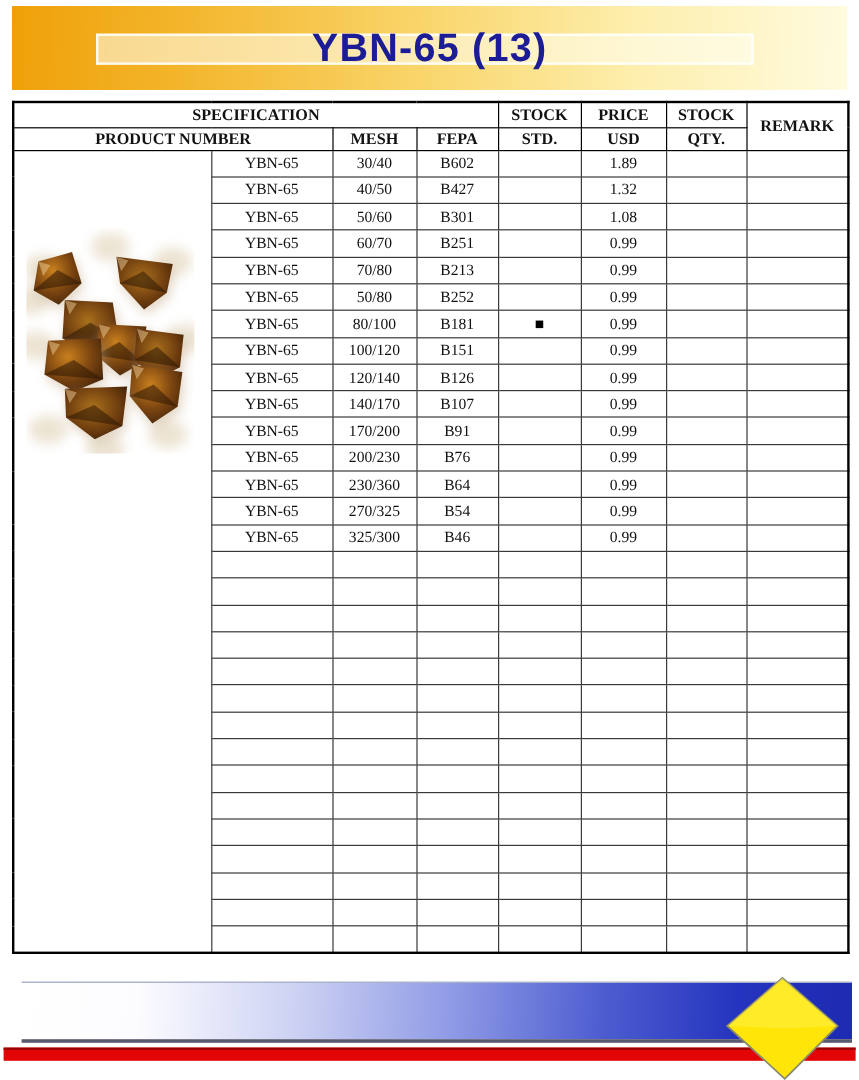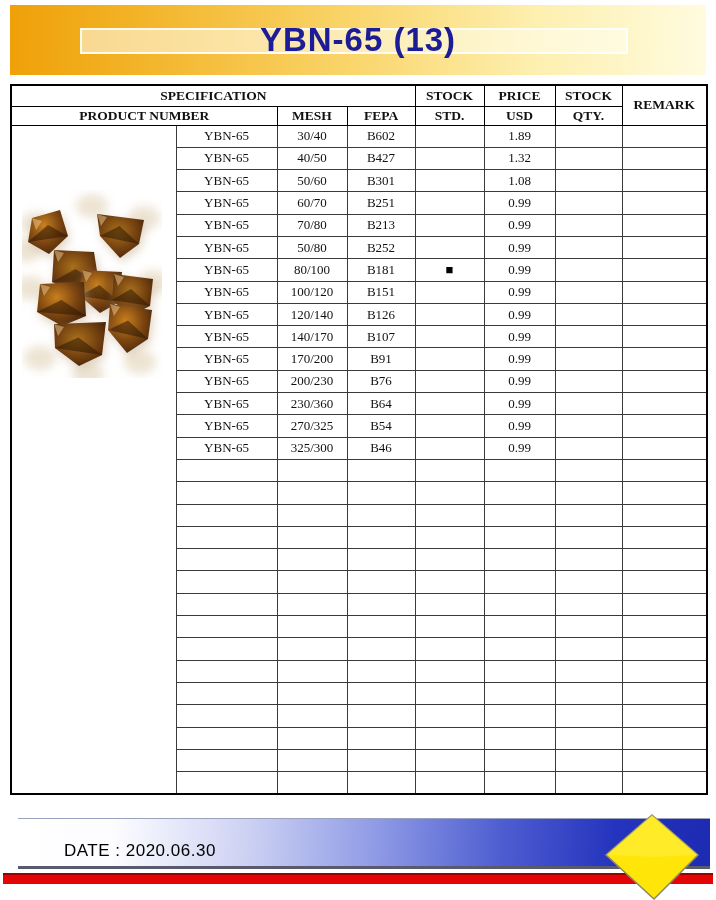--- a/index.html
+++ b/index.html
@@ -441,7 +441,6 @@
   </table>
 
   <div class="footer-banner"></div>
-  <div class="date-label">DATE : 2020.06.30</div>
   <div class="red-stripe"></div>
   <div class="diamond-wrap">
     <svg width="96" height="88" viewBox="0 0 96 88">

